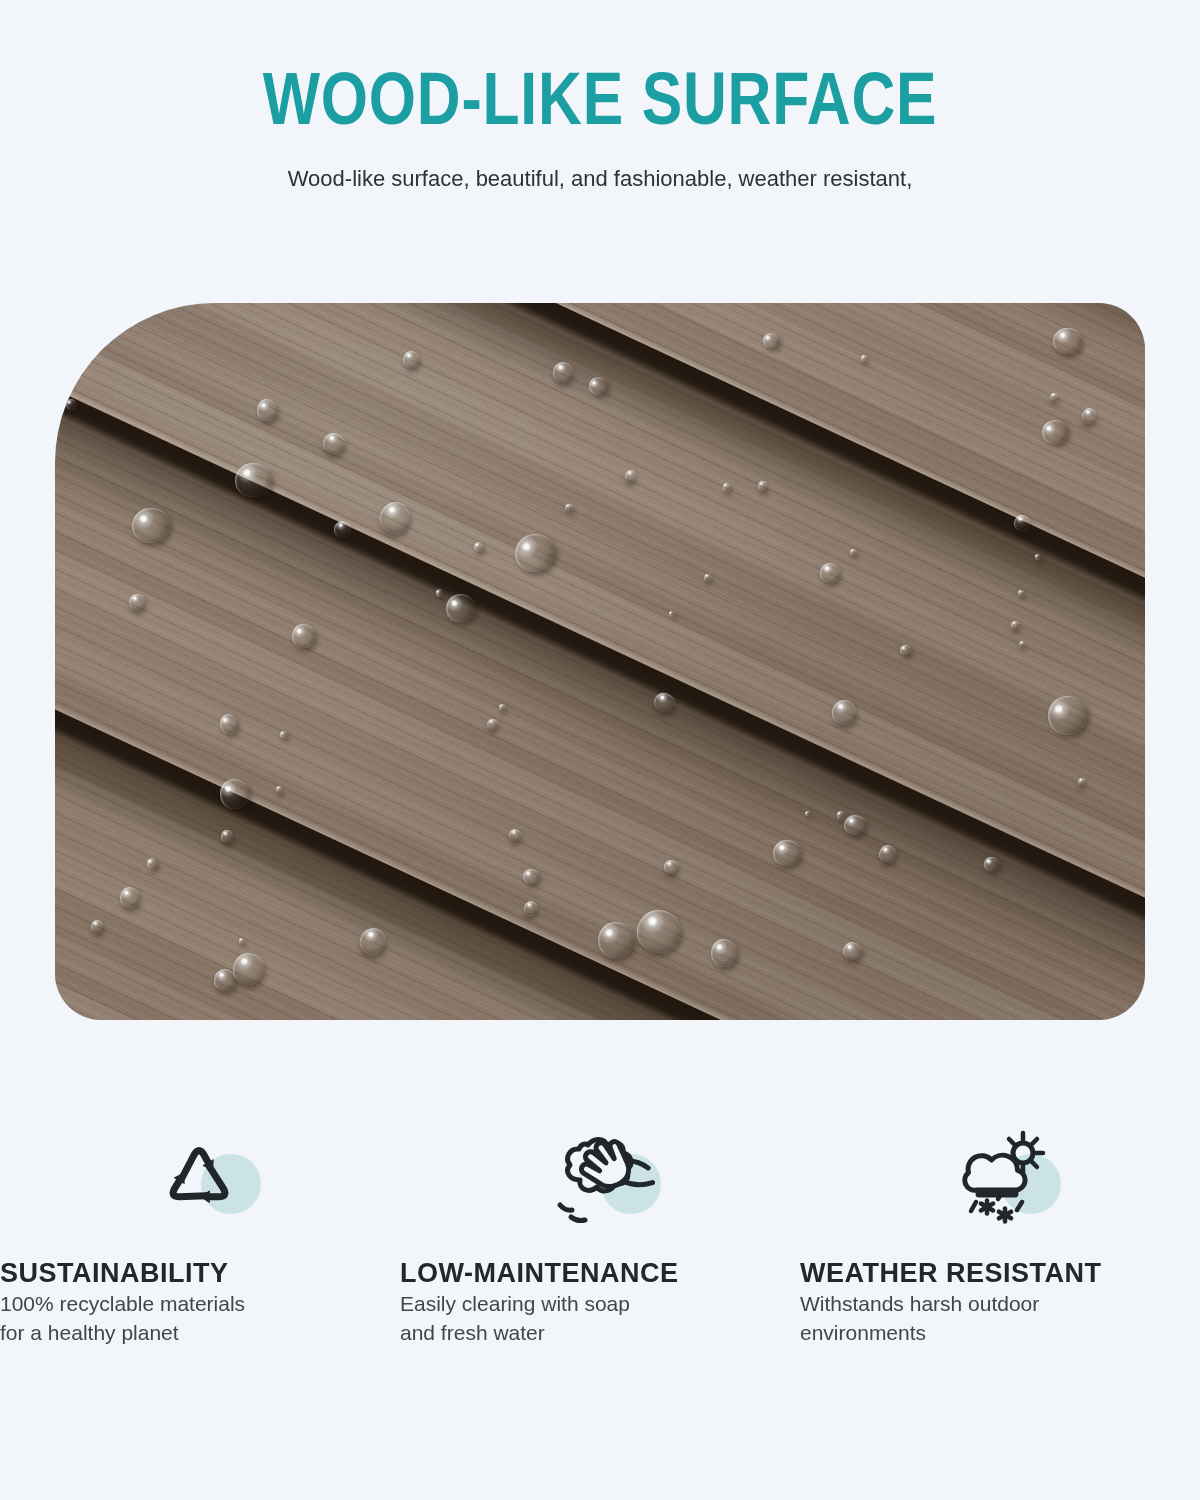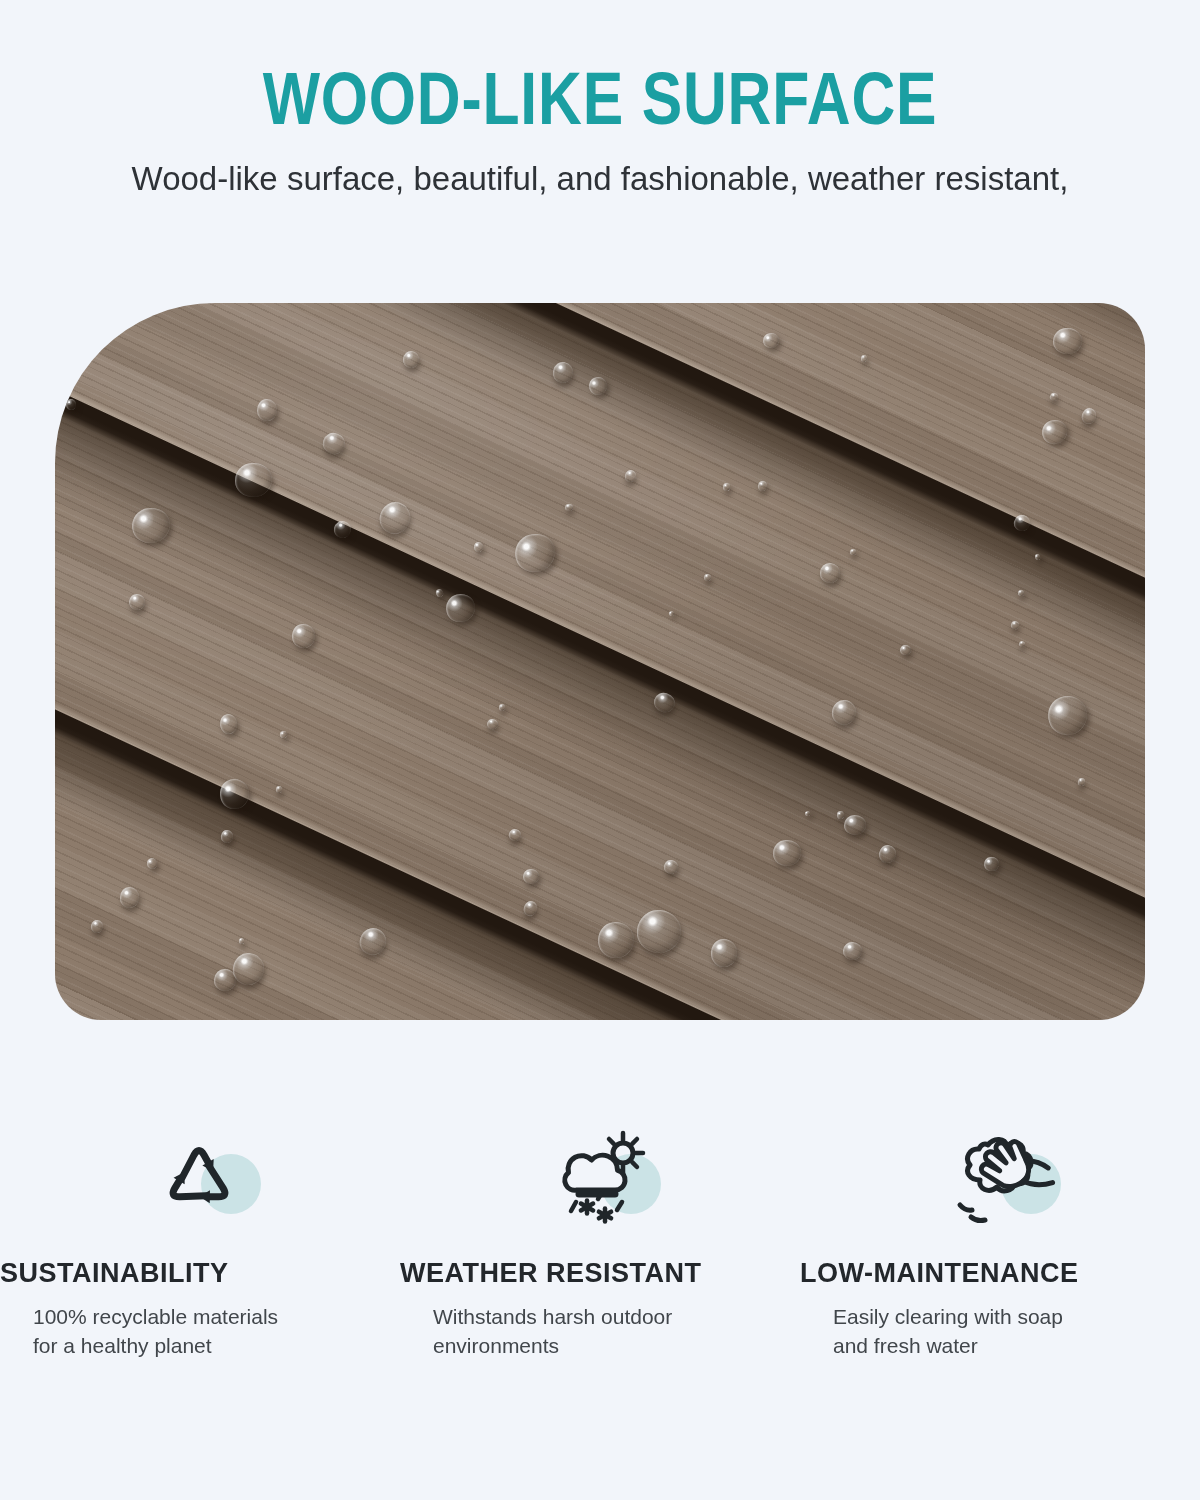--- a/index.html
+++ b/index.html
@@ -33,7 +33,7 @@
   .subtitle{
     position:absolute;top:156px;left:0;width:1200px;
     text-align:center;
-    font-size:33px;line-height:45px;
+    font-size:22px;line-height:45px;
     color:#2E3237;
   }
   

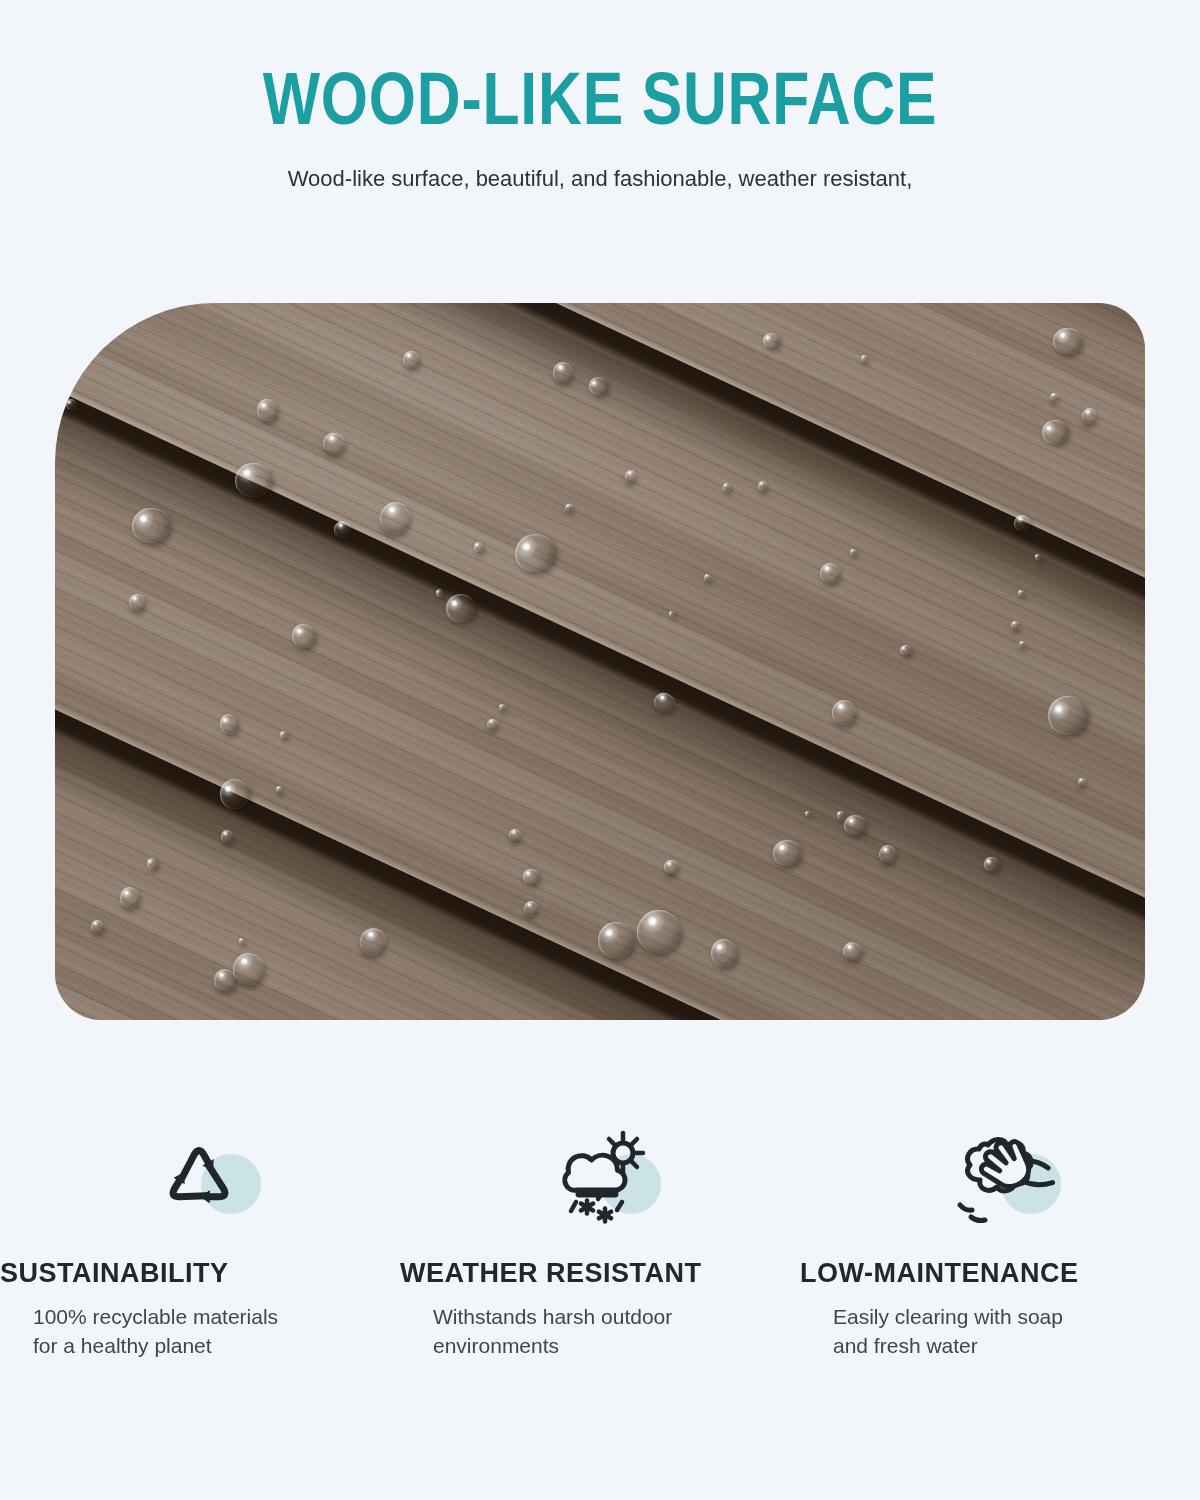--- a/index.html
+++ b/index.html
@@ -230,6 +230,27 @@
         <span class="halo"></span>
         <svg class="fi" width="116" height="100" viewBox="0 0 110 100">
 
+          <path class="st" fill="none" d="M42 17 C48 9 59 10 61 18 C69 11 79 16 77 25 C86 27 88 38 80 42 C85 50 78 58 69 55 C67 63 56 66 51 59 C43 66 32 61 34 52 C24 52 18 44 24 37 C18 30 24 20 33 21 C35 16 39 15 42 17 Z"></path>
+
+          <g transform="translate(6 -8) rotate(-40 58 46)">
+            <path class="st bg-fill" d="M40 56 L33 34 A5 5 0 0 1 42.6 31.4 L47 43 L44 26 A5 5 0 0 1 53.8 25 L57 41 L58 25 A5 5 0 0 1 67.8 25.6 L66 43 L70 32 A4.6 4.6 0 0 1 78.8 34.4 L74 52 C72 61 66 66 58 66 C50 66 43 62 40 56 Z"></path>
+            <path class="st" fill="none" d="M58 66 C62 74 70 82 80 86"></path>
+            <path class="st" fill="none" d="M74 52 C80 58 84 64 86 72"></path>
+          </g>
+
+          <path class="st" fill="none" d="M14 77 Q19 83 26 82"></path>
+          <path class="st" fill="none" d="M25 89 Q31 94 39 92"></path>
+        </svg>
+      </div>
+      <h2>LOW-MAINTENANCE</h2>
+      <p><span>Easily clearing with soap</span><br><span>and fresh water</span></p>
+    </div>
+
+    <div class="feature">
+      <div class="icon-wrap">
+        <span class="halo"></span>
+        <svg class="fi" width="116" height="100" viewBox="0 0 110 100">
+
           <circle cx="77" cy="25" r="10" fill="none" class="st"></circle>
           <g class="thin">
             <line x1="77" y1="12" x2="77" y2="5"></line>
@@ -260,27 +281,6 @@
       <p><span>Withstands harsh outdoor</span><br><span>environments</span></p>
     </div>
 
-    <div class="feature">
-      <div class="icon-wrap">
-        <span class="halo"></span>
-        <svg class="fi" width="116" height="100" viewBox="0 0 110 100">
-
-          <path class="st" fill="none" d="M42 17 C48 9 59 10 61 18 C69 11 79 16 77 25 C86 27 88 38 80 42 C85 50 78 58 69 55 C67 63 56 66 51 59 C43 66 32 61 34 52 C24 52 18 44 24 37 C18 30 24 20 33 21 C35 16 39 15 42 17 Z"></path>
-
-          <g transform="translate(6 -8) rotate(-40 58 46)">
-            <path class="st bg-fill" d="M40 56 L33 34 A5 5 0 0 1 42.6 31.4 L47 43 L44 26 A5 5 0 0 1 53.8 25 L57 41 L58 25 A5 5 0 0 1 67.8 25.6 L66 43 L70 32 A4.6 4.6 0 0 1 78.8 34.4 L74 52 C72 61 66 66 58 66 C50 66 43 62 40 56 Z"></path>
-            <path class="st" fill="none" d="M58 66 C62 74 70 82 80 86"></path>
-            <path class="st" fill="none" d="M74 52 C80 58 84 64 86 72"></path>
-          </g>
-
-          <path class="st" fill="none" d="M14 77 Q19 83 26 82"></path>
-          <path class="st" fill="none" d="M25 89 Q31 94 39 92"></path>
-        </svg>
-      </div>
-      <h2>LOW-MAINTENANCE</h2>
-      <p><span>Easily clearing with soap</span><br><span>and fresh water</span></p>
-    </div>
-
   </div>
 </div>
 

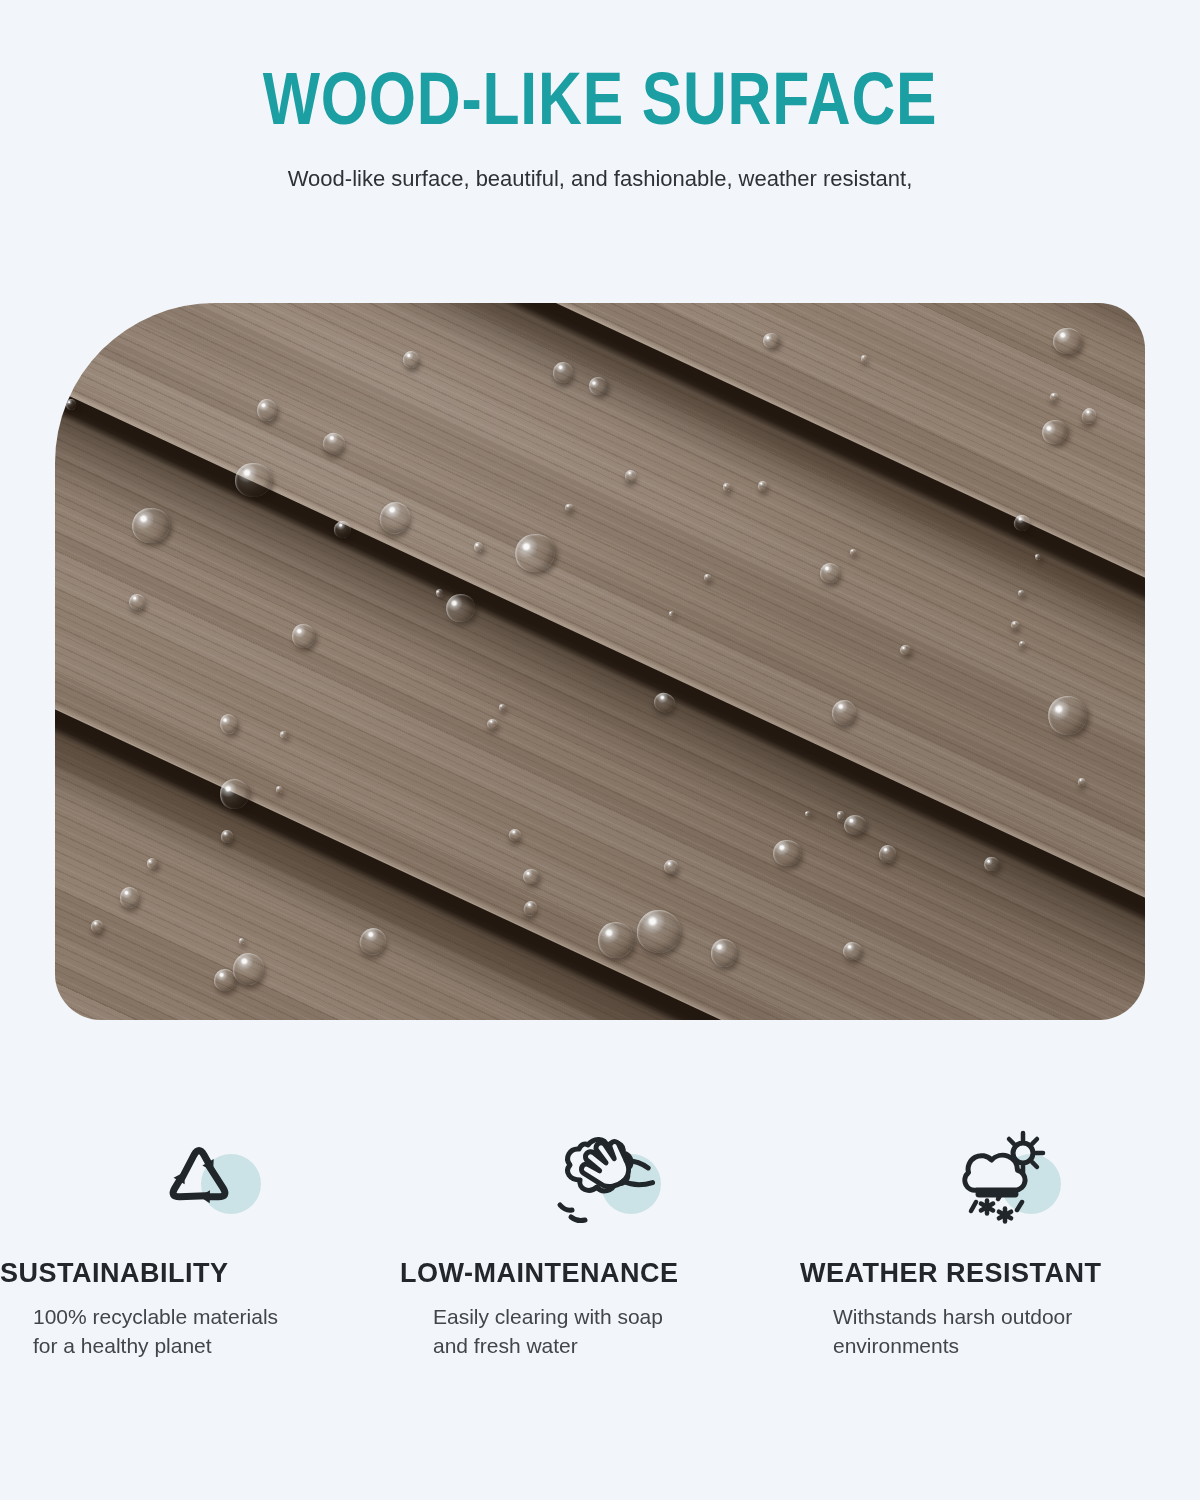--- a/index.html
+++ b/index.html
@@ -111,10 +111,8 @@
     color:var(--ink);
   }
   .feature p{
-    margin-top:13px;
     font-size:21px;line-height:29px;
     color:var(--ink-soft);
-    padding-left:33px;
   }
 </style>
 </head>

